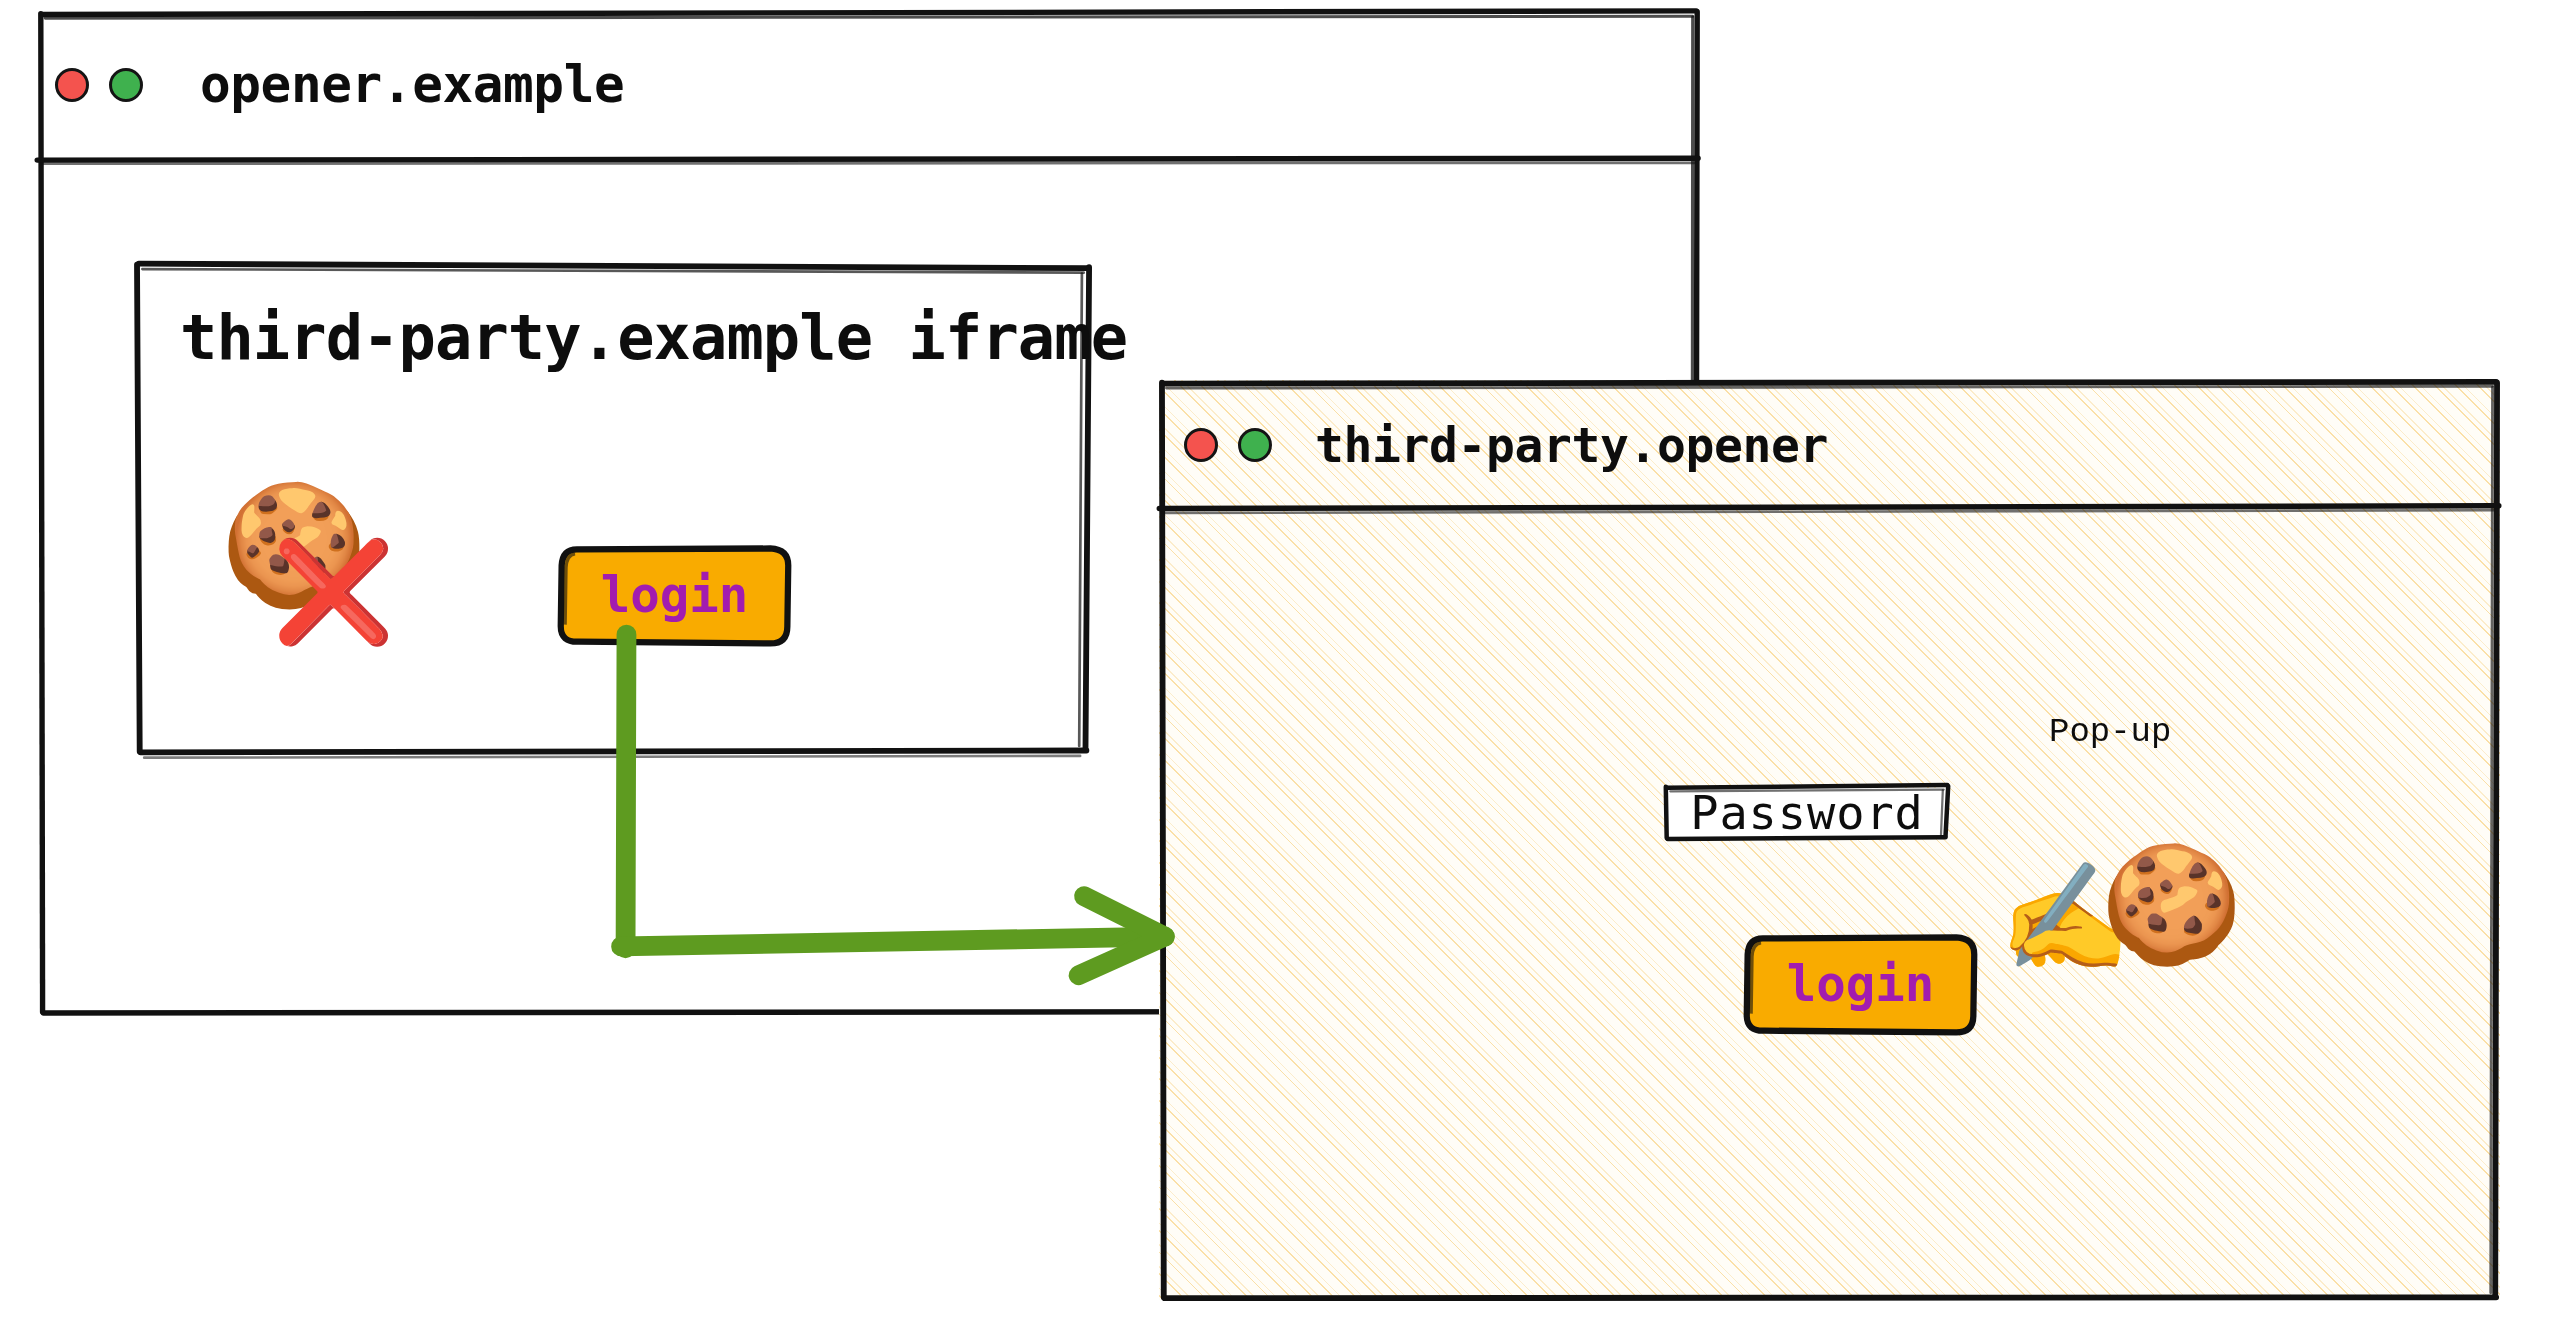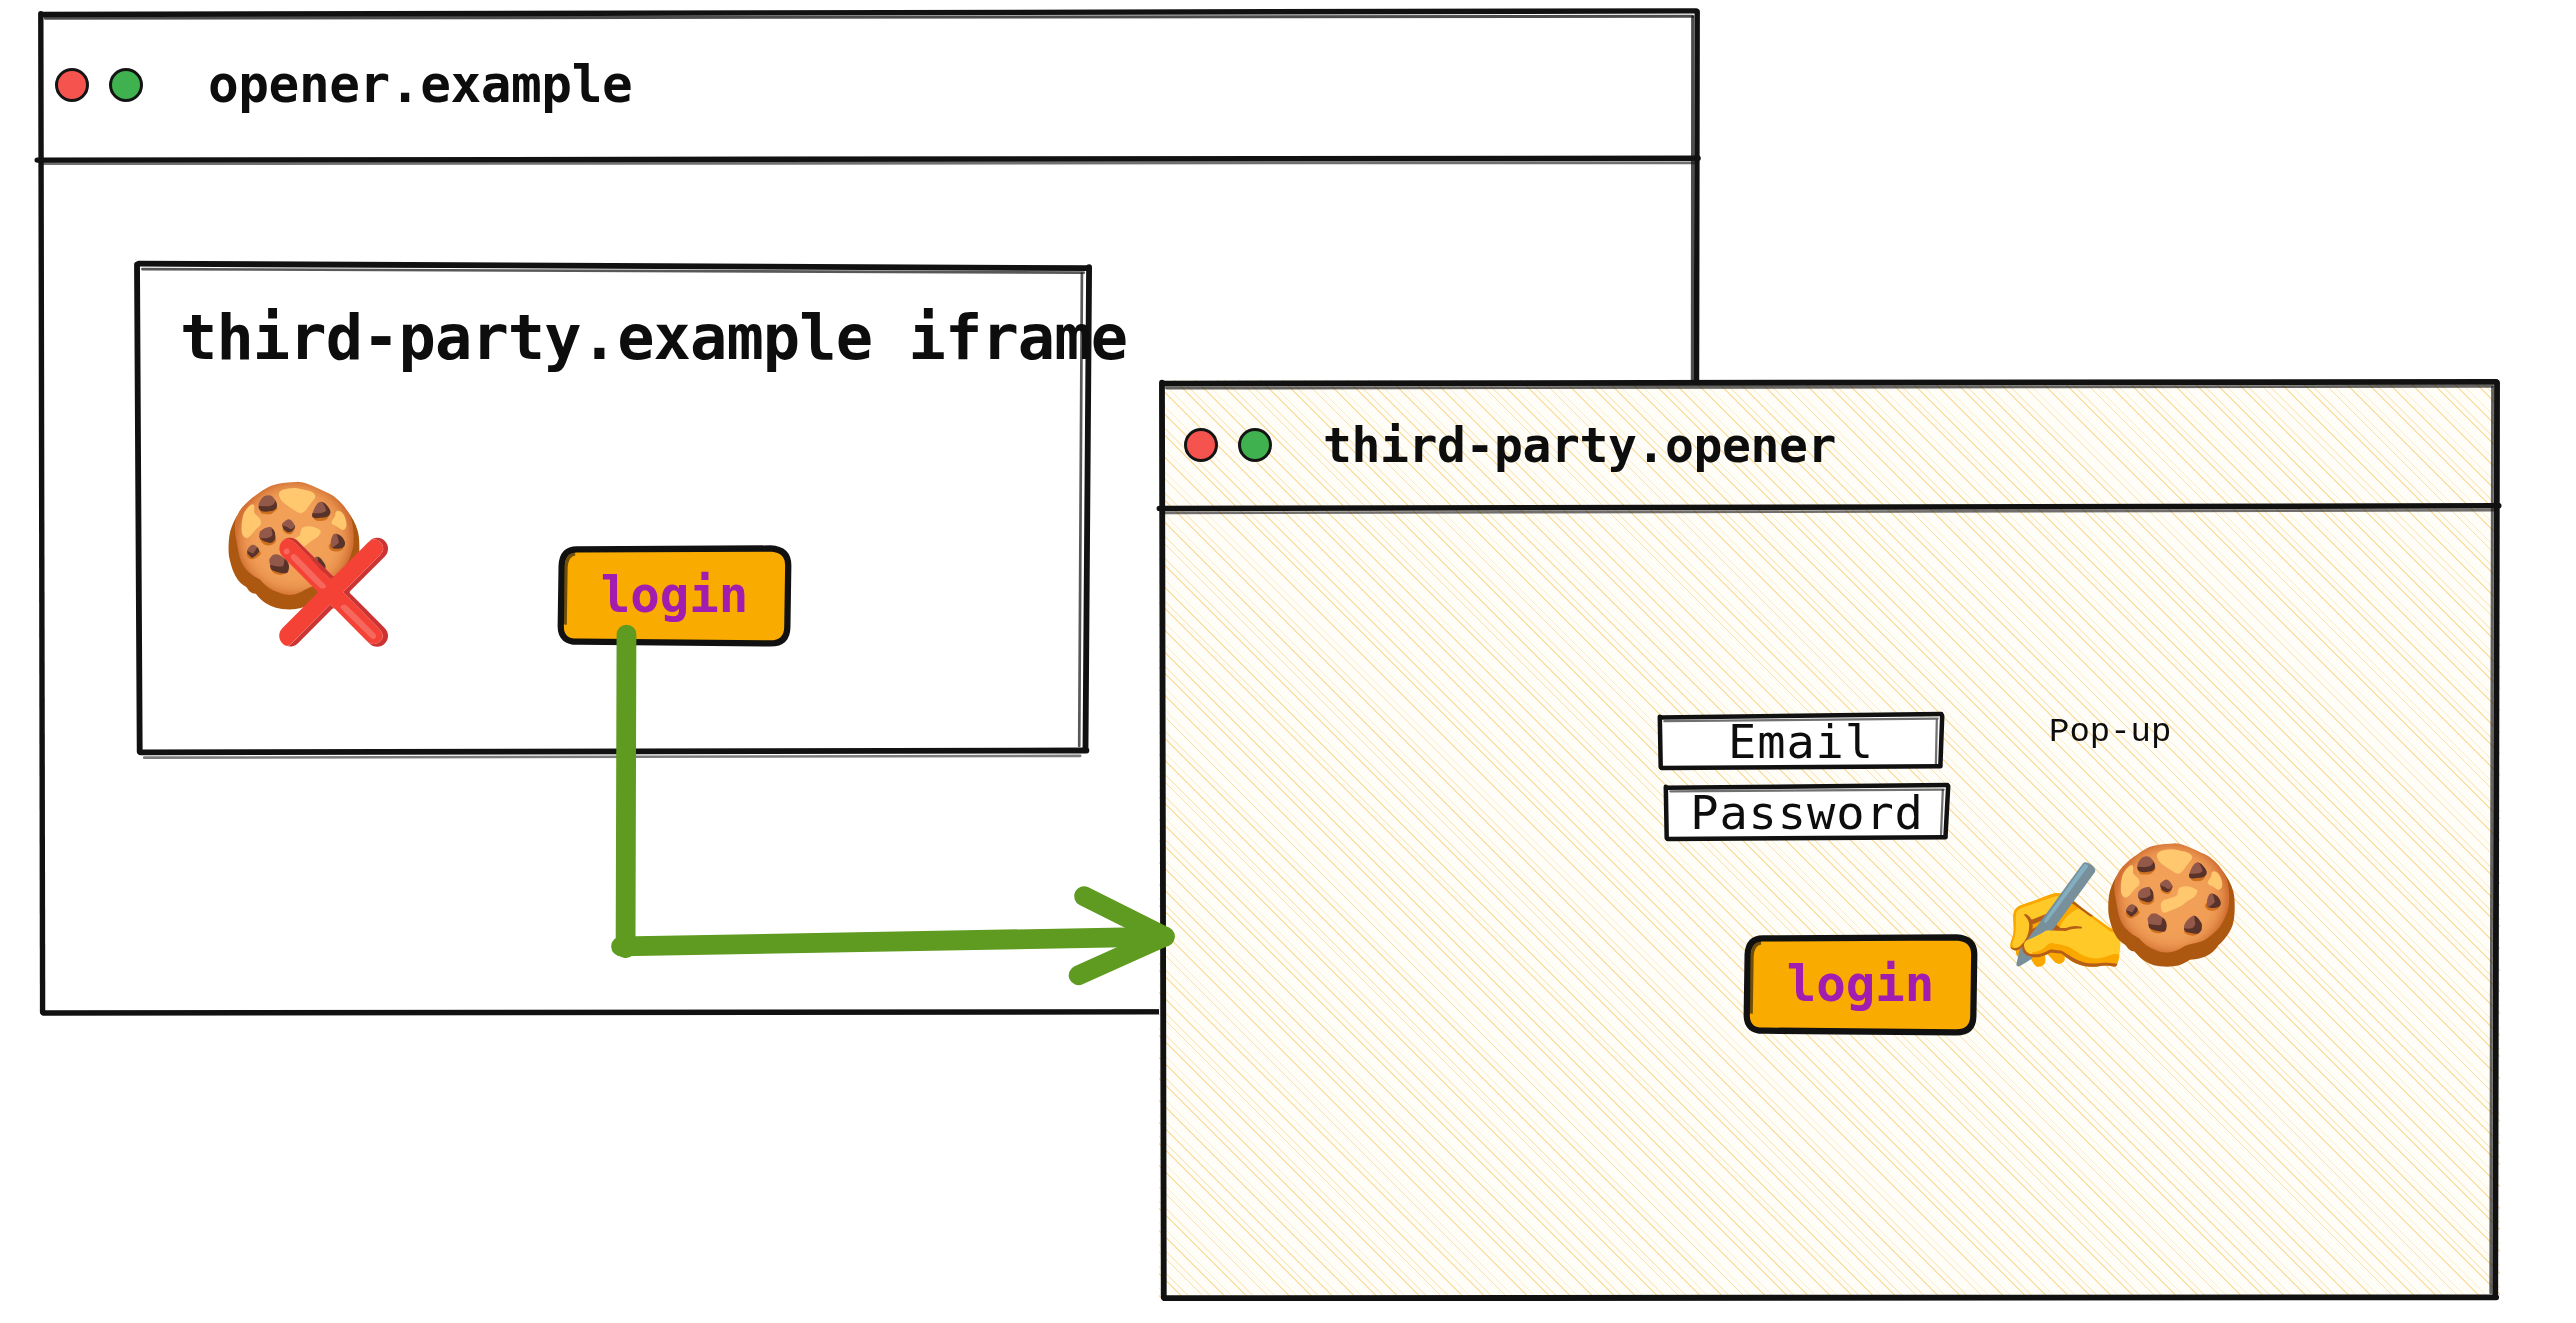--- a/index.html
+++ b/index.html
@@ -38,7 +38,7 @@
   #popup{left:1159px;top:380px;width:1341px;height:920px;z-index:4;}
 
   
-  .titlebar{position:absolute;left:0;top:0;right:0;display:flex;align-items:center;gap:8px;}
+  .titlebar{position:absolute;left:0;top:0;right:0;display:flex;align-items:center;}
   .dots{display:flex;gap:20px;}
   .dot{width:34px;height:34px;border-radius:50%;border:3.1px solid #141414;box-sizing:border-box;}
   .dot.red{background:#f4534e;}

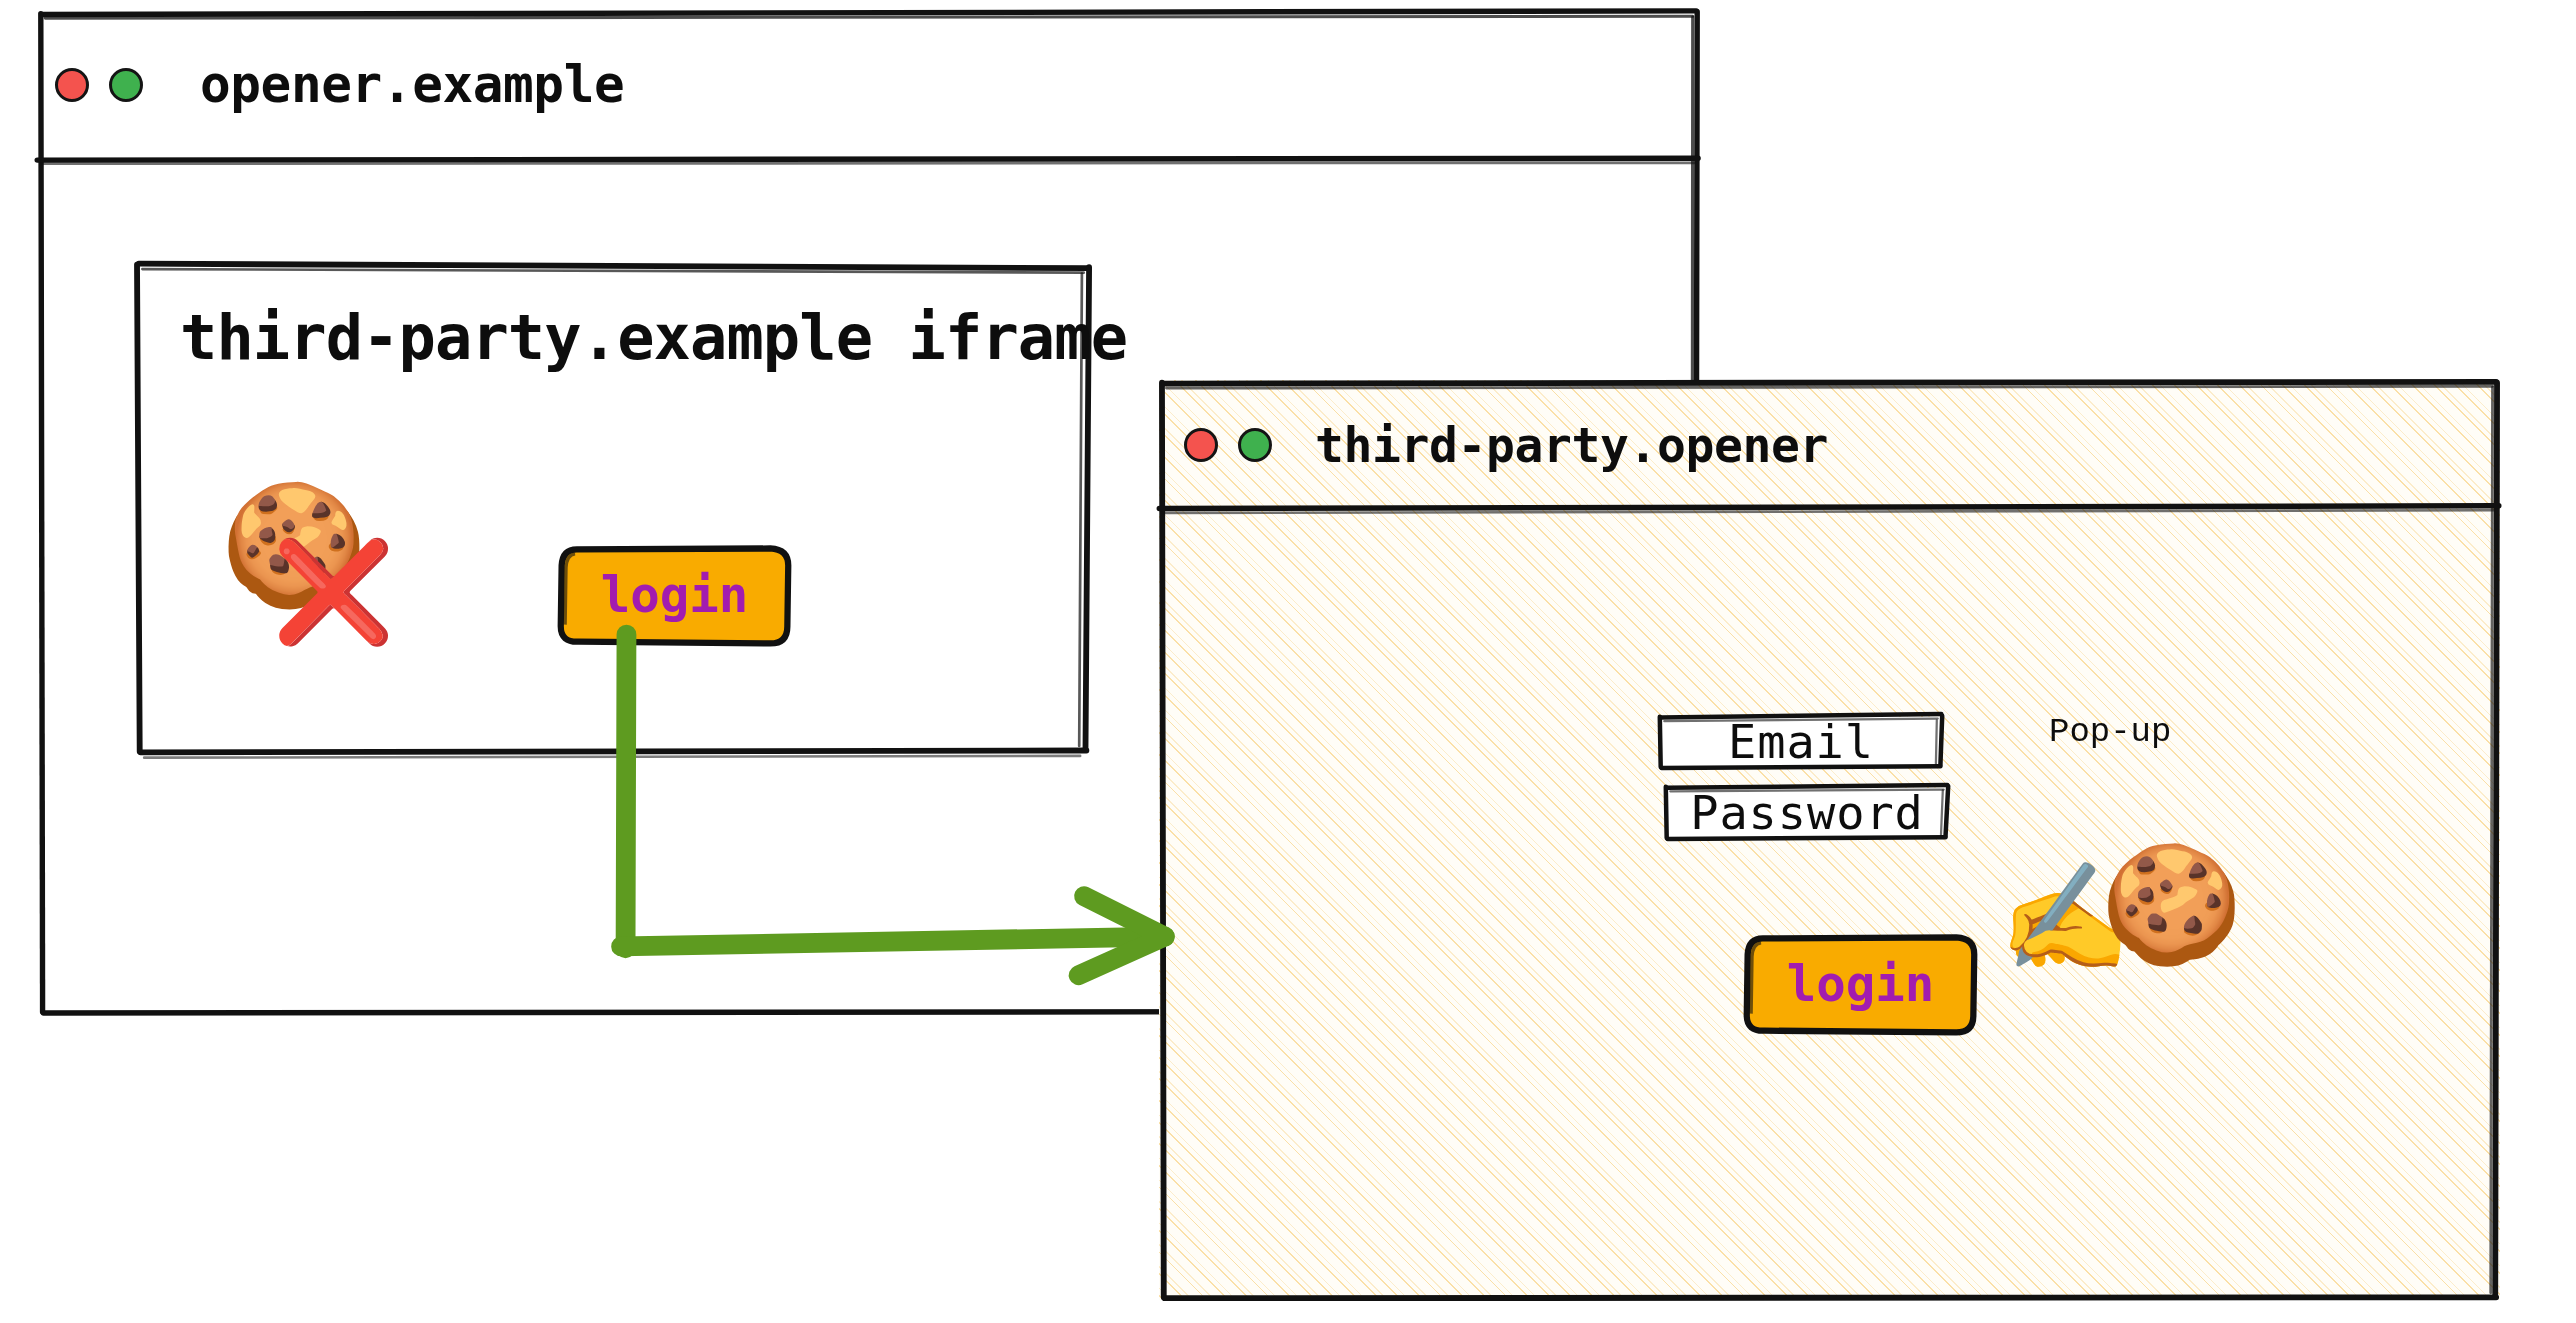--- a/index.html
+++ b/index.html
@@ -188,20 +188,6 @@
       <span class="win-title">third-party.opener</span>
     </div>
 
-    <div class="field" id="field-email">
-      <div class="fill" style="left:3.6px;top:3.6px;width:279px;height:50px;"></div>
-      <svg width="286" height="56" viewBox="0 0 318 62">
-        <g fill="none" stroke="#111111" stroke-width="5" stroke-linecap="round">
-          <path d="M3,5 L315,1"></path>
-          <path d="M316,3 L314,58"></path>
-          <path d="M314,59 L4,61"></path>
-          <path d="M3,60 L2,4"></path>
-          <path d="M7,9 L311,6" stroke-width="2.5" opacity=".6"></path>
-          <path d="M310,8 L309,56" stroke-width="2.5" opacity=".6"></path>
-        </g>
-      </svg>
-      <span class="field-label">Email</span>
-    </div>
 
     <div class="field" id="field-password">
       <div class="fill" style="left:3.6px;top:3.6px;width:279px;height:50px;"></div>

